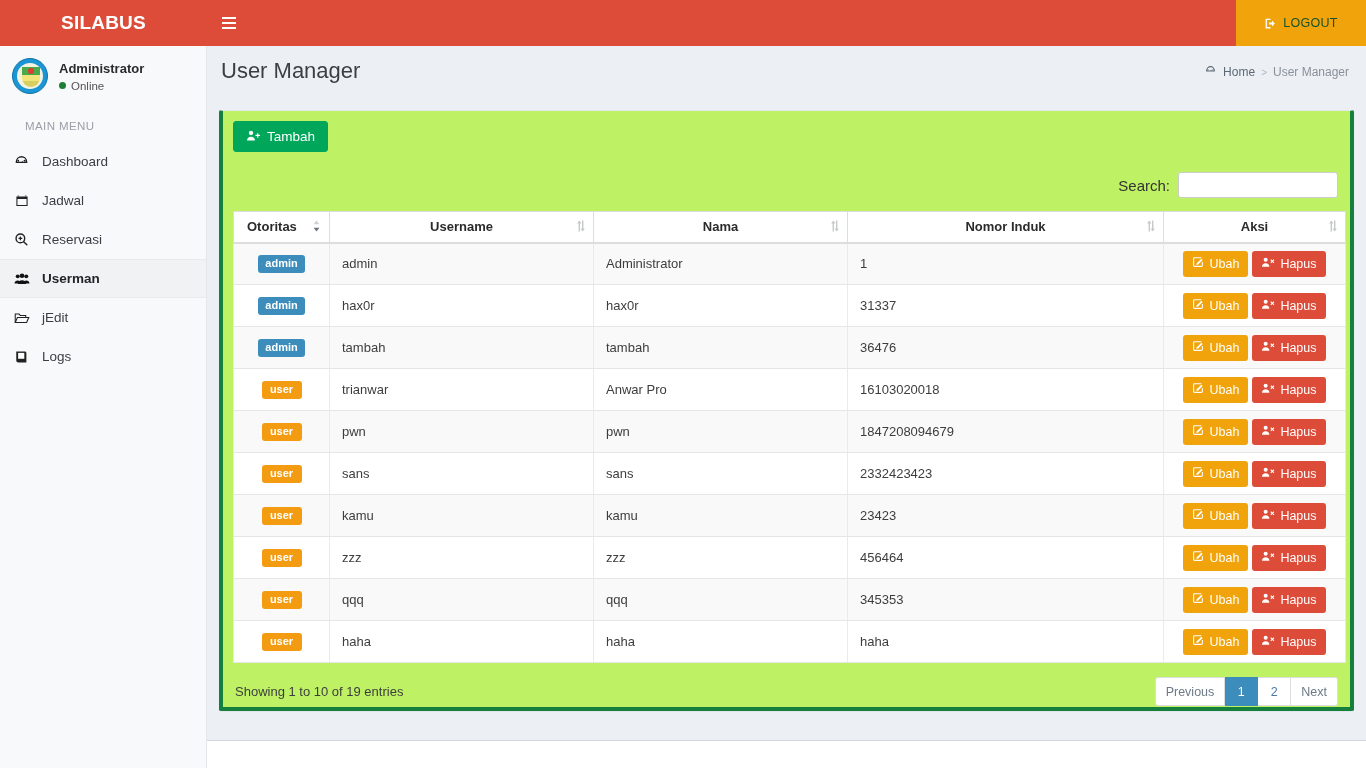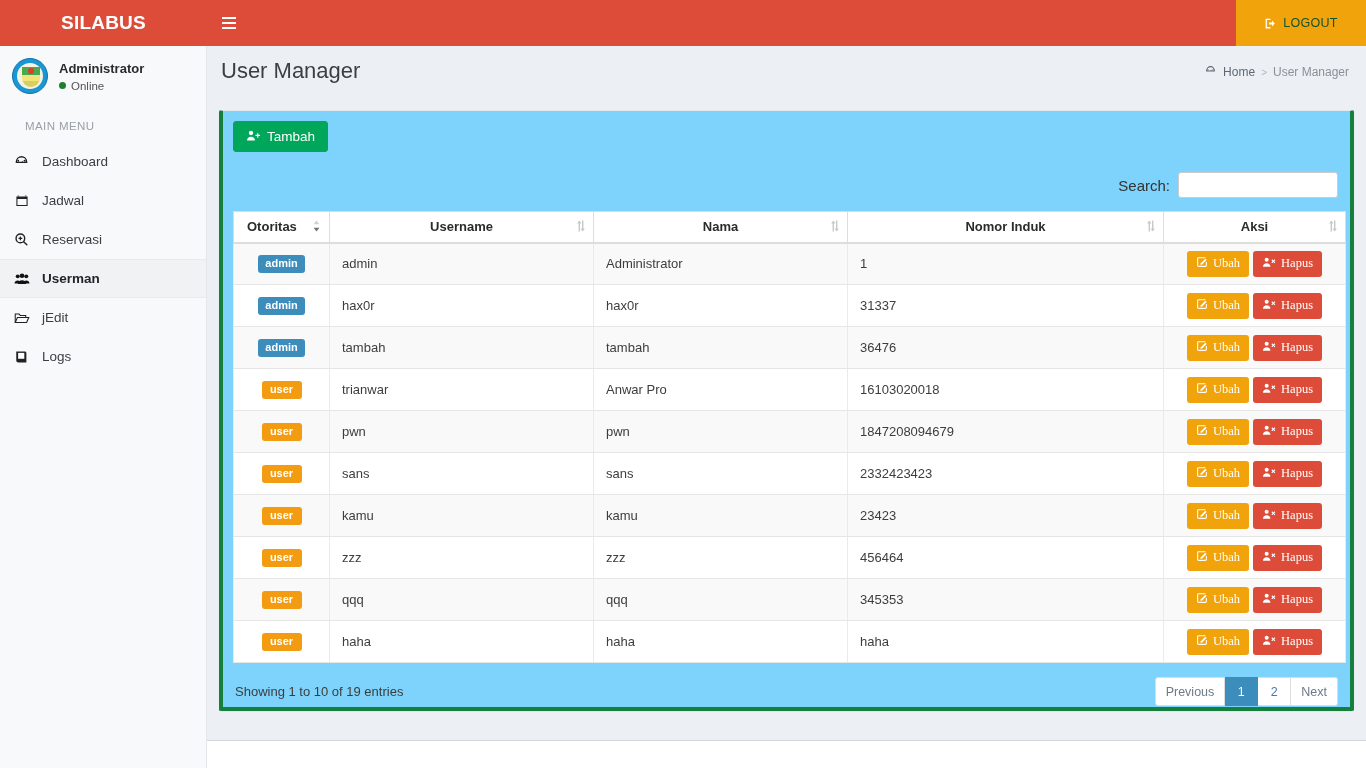--- a/index.html
+++ b/index.html
@@ -150,7 +150,7 @@
 
   .panel {
     margin: 16px 12px 0 12px;
-    background: #7dd3fc;
+    background: #bef264;
     border-top: 3px solid #ffffff;
     border: 4px solid #15803d;
     border-top: 1px solid #e5e7ea;

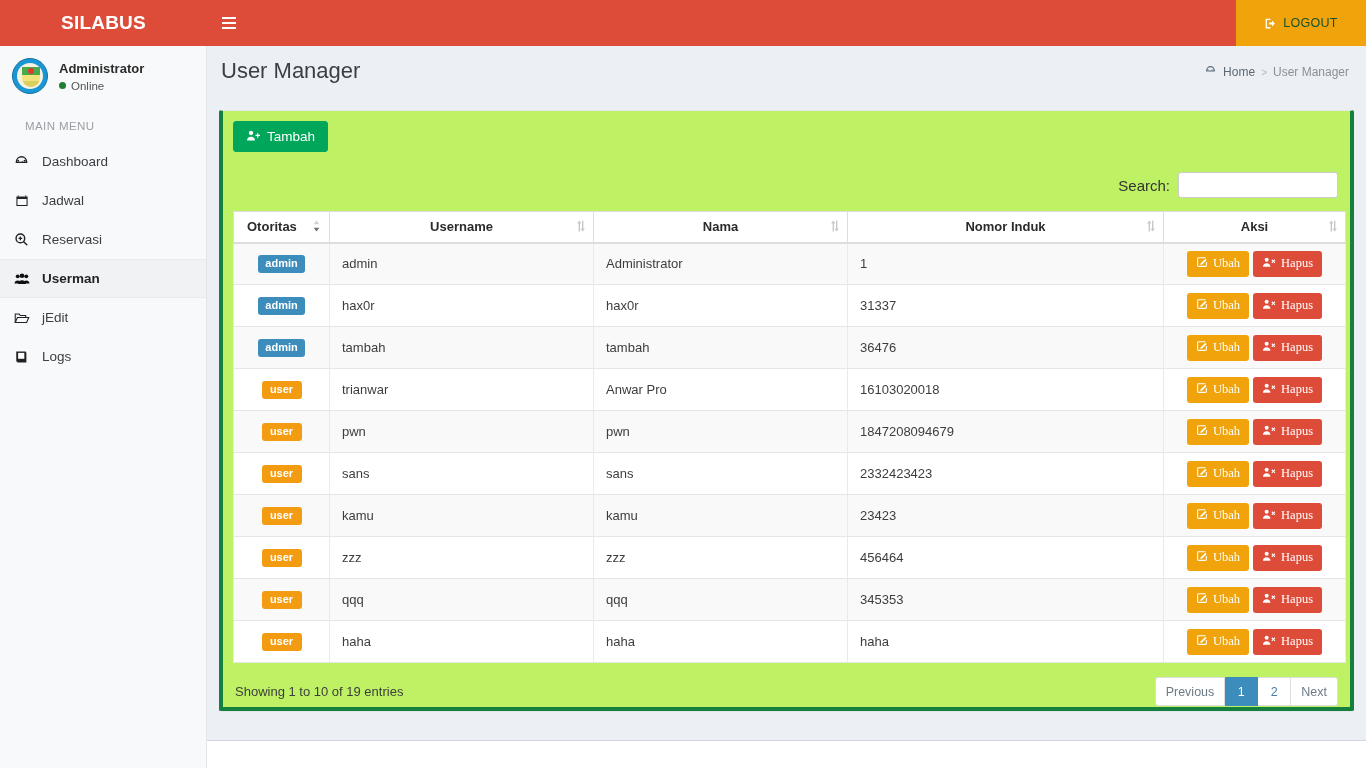--- a/index.html
+++ b/index.html
@@ -263,7 +263,7 @@
     border: none;
     cursor: pointer;
     vertical-align: middle;
-    font-family: Liberation Serif, serif;
+    font-family: Liberation Sans, sans-serif;
   }
   .btn-ubah { background: #f0a30a; margin-right: 4px; }
   .btn-hapus { background: #dd4b39; }

